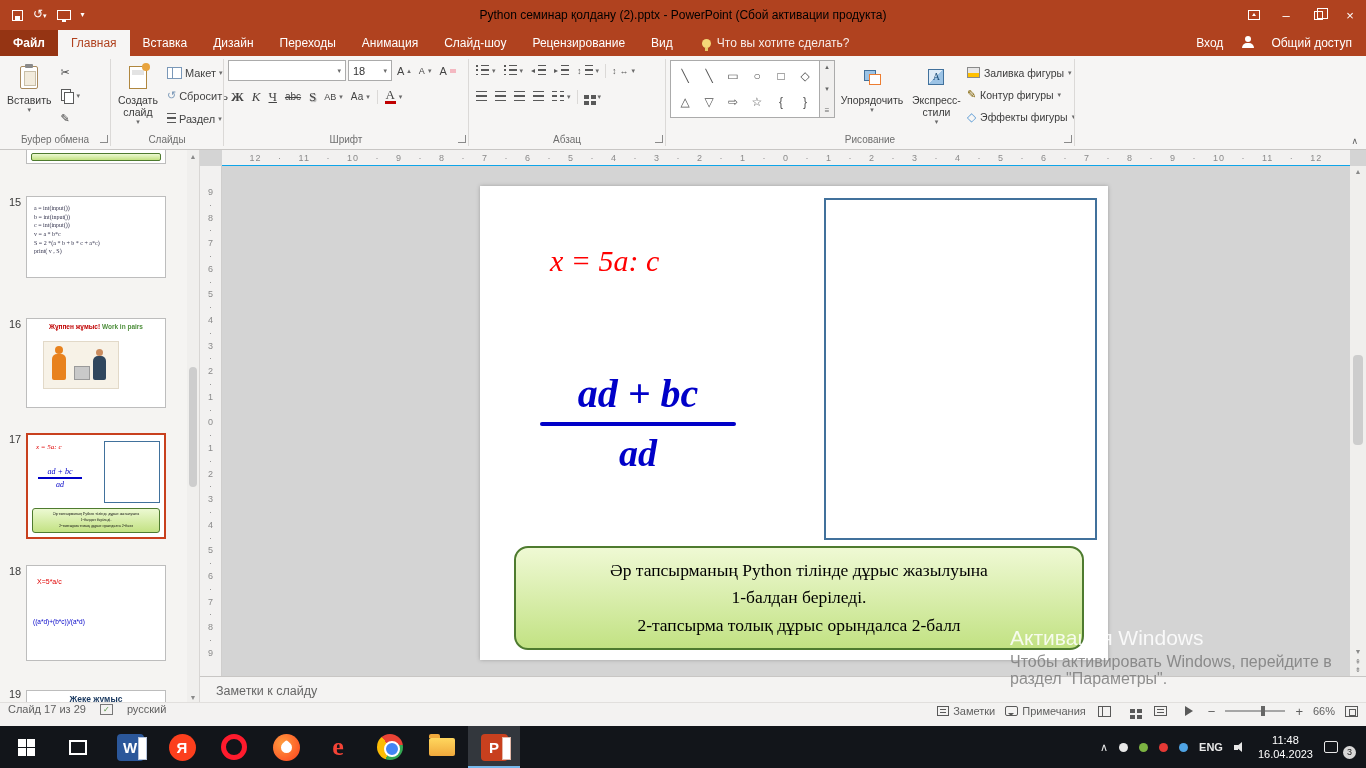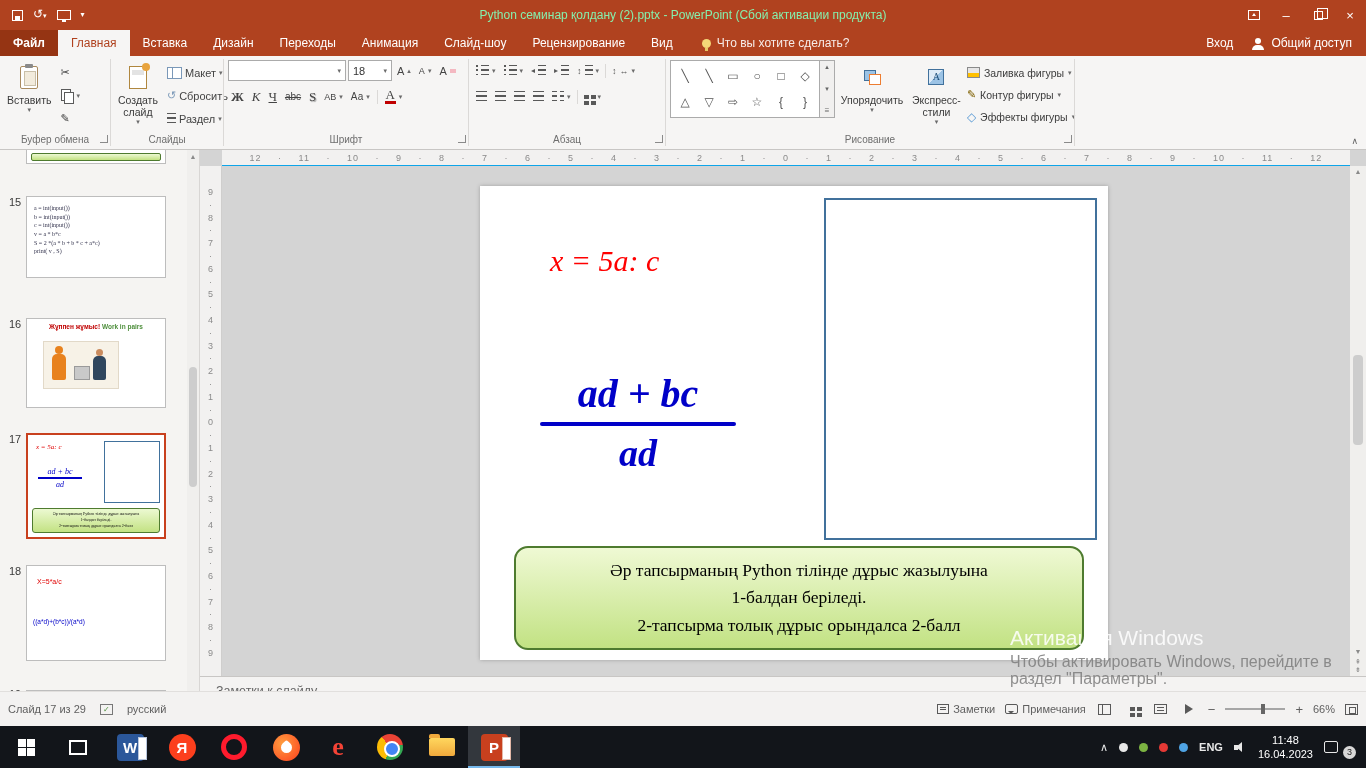--- a/index.html
+++ b/index.html
@@ -15,7 +15,7 @@
 .i-save::after{content:"";position:absolute;left:2px;bottom:0;width:5px;height:4px;background:#fff}
 .i-mon{width:14px;height:10px;border:1px solid #fff}
 .i-mon::after{content:"";position:absolute;left:4px;bottom:-3px;width:4px;height:2px;background:#fff}
-.title-text{position:absolute;left:0;right:0;text-align:center;font-size:12px;color:#86efac;pointer-events:none}
+.title-text{position:absolute;left:0;right:0;text-align:center;font-size:12px;color:#000000;pointer-events:none}
 .win-controls{margin-left:auto;display:flex;height:30px}
 .wc{width:32px;height:30px;display:flex;align-items:center;justify-content:center;color:#fff;font-size:13px}
 .i-ribbonopts{width:12px;height:10px;border:1px solid #fff;position:relative}

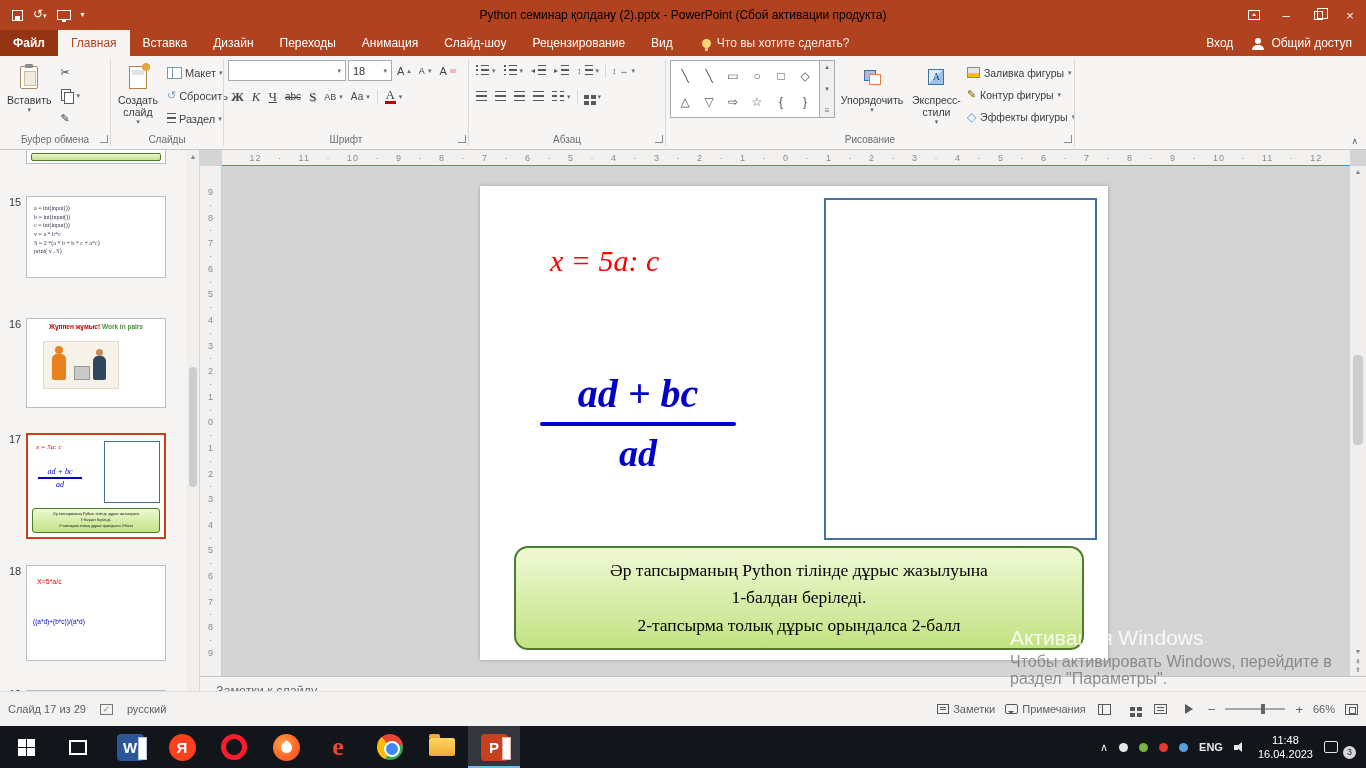--- a/index.html
+++ b/index.html
@@ -232,7 +232,7 @@
     </span>
     <span class="tab-right">
       <span>Вход</span>
-      <span style="display:flex;align-items:flex-end;gap:6px">
+      <span style="display:flex;align-items:flex-start;gap:16px">
         <span class="person"></span>
         <span>Общий доступ</span>
       </span>

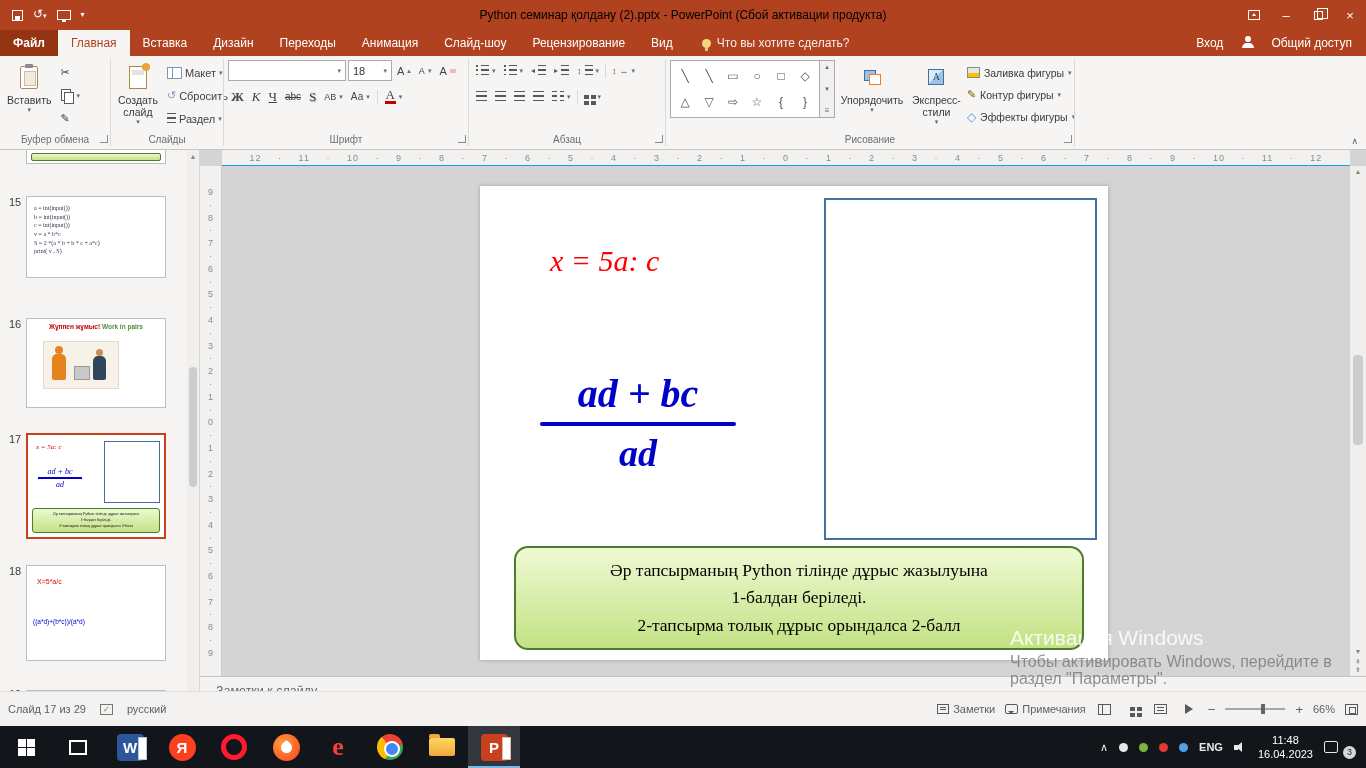--- a/index.html
+++ b/index.html
@@ -139,7 +139,7 @@
 
 
 .notesbar{position:absolute;left:200px;right:0;bottom:64px;height:28px;background:#F4F3F2;border-top:1px solid #C8C6C4;display:flex;align-items:center;padding-left:16px;font-size:12.5px;color:#666}
-.statusbar{position:absolute;left:0;right:0;bottom:42px;height:35px;background:#F3F2F1;border-top:1px solid #E1DFDD;display:flex;align-items:center;font-size:11px;color:#5f5f5f;padding:0 8px;gap:14px}
+.statusbar{position:absolute;left:0;right:0;bottom:42px;height:24px;background:#F3F2F1;border-top:1px solid #E1DFDD;display:flex;align-items:flex-start;font-size:11px;color:#5f5f5f;padding:0 8px;gap:14px}
 .st-left{display:flex;align-items:center;gap:14px}
 .i-spell{width:13px;height:11px;border:1px solid #777;position:relative;font-size:8px;line-height:10px;text-align:center;color:#4E8F3C}
 .st-right{margin-left:auto;display:flex;align-items:center;gap:10px}

